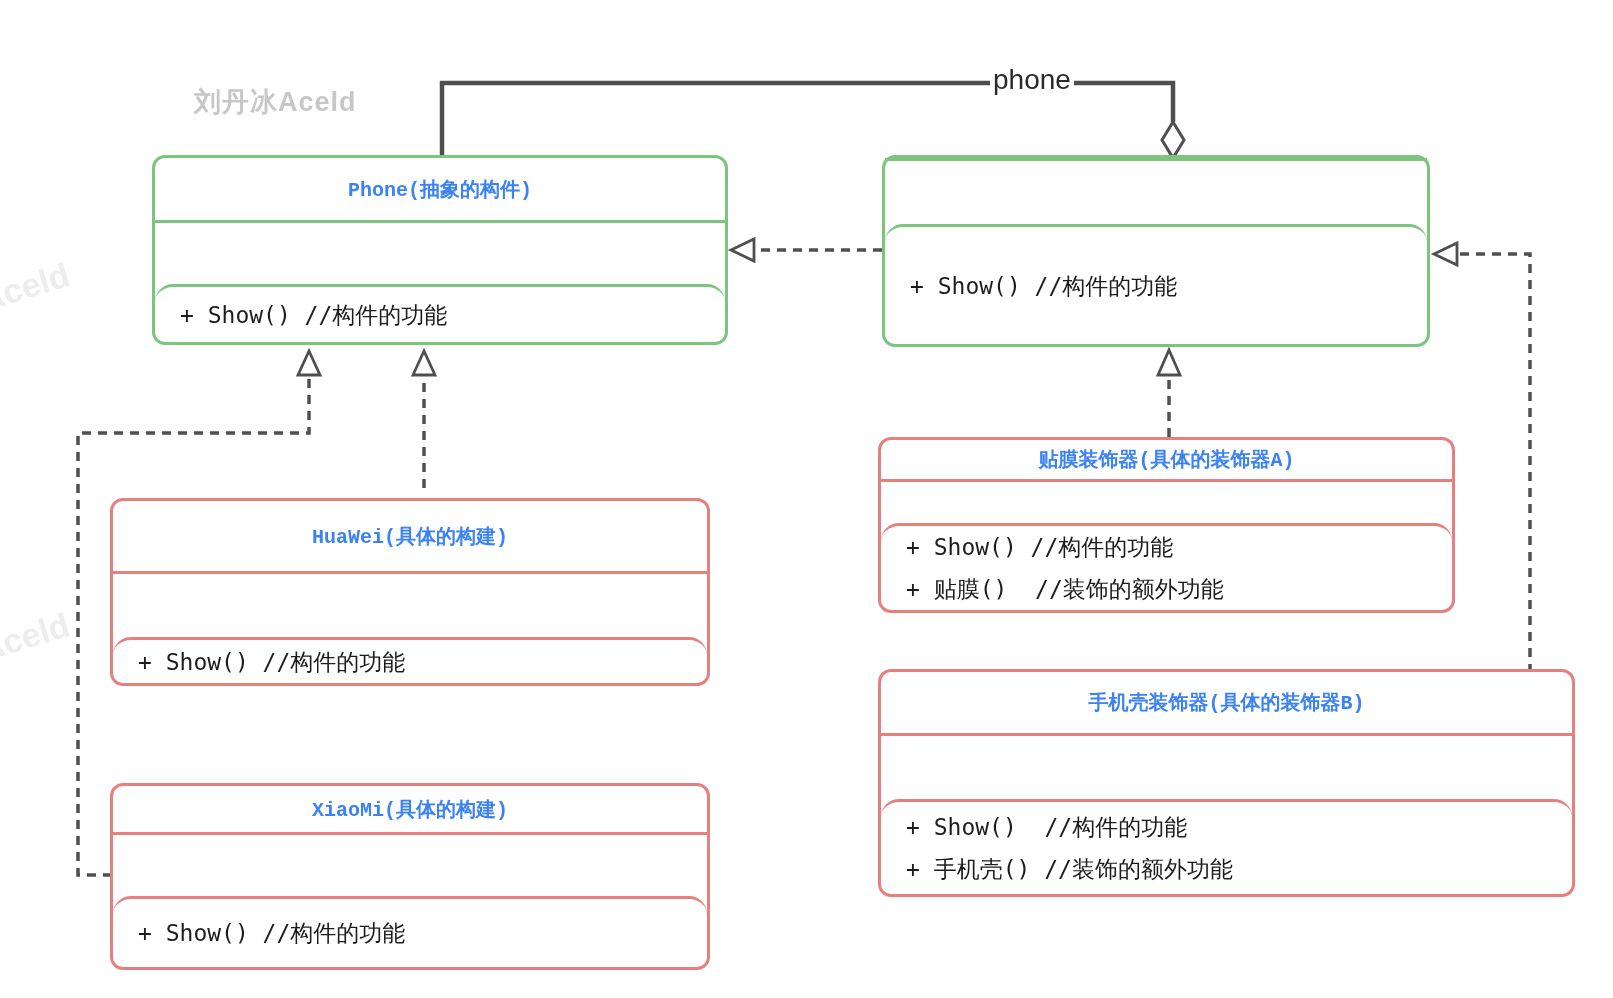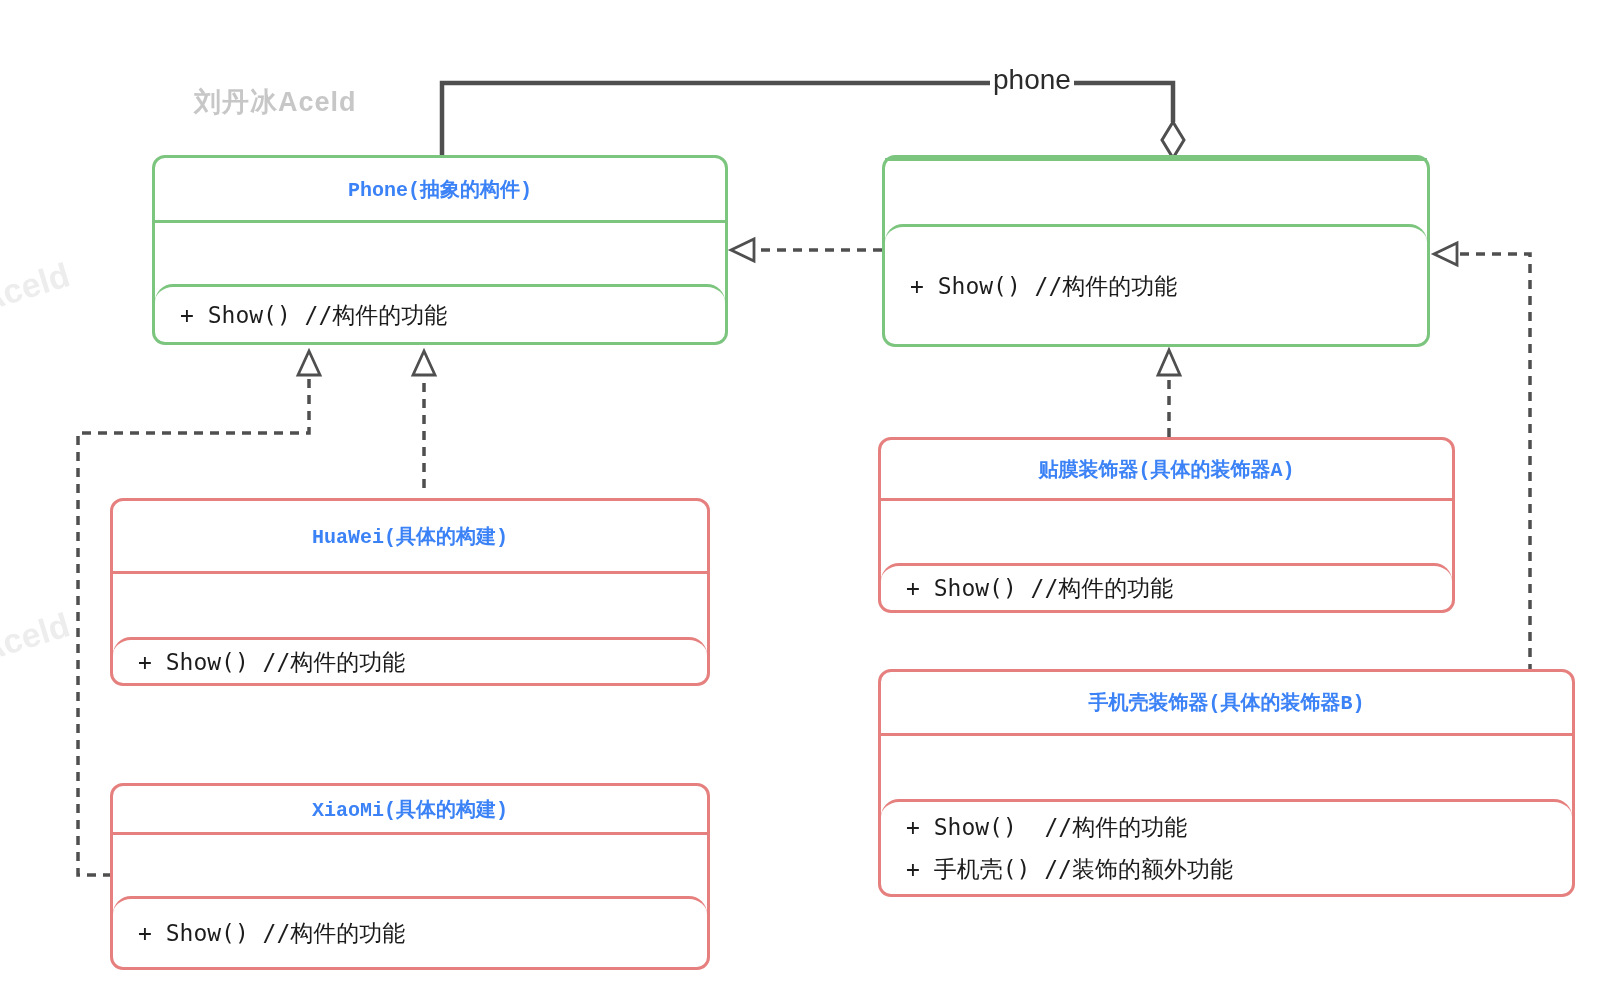--- a/index.html
+++ b/index.html
@@ -156,6 +156,7 @@
     <div class="uml-attrs" style="height:65px;"></div>
     <div class="uml-methods">
       <div class="uml-method">+ Show() //构件的功能</div>
+      <div class="uml-method">+ 贴膜()  //装饰的额外功能</div>
     </div>
   </div>
 

